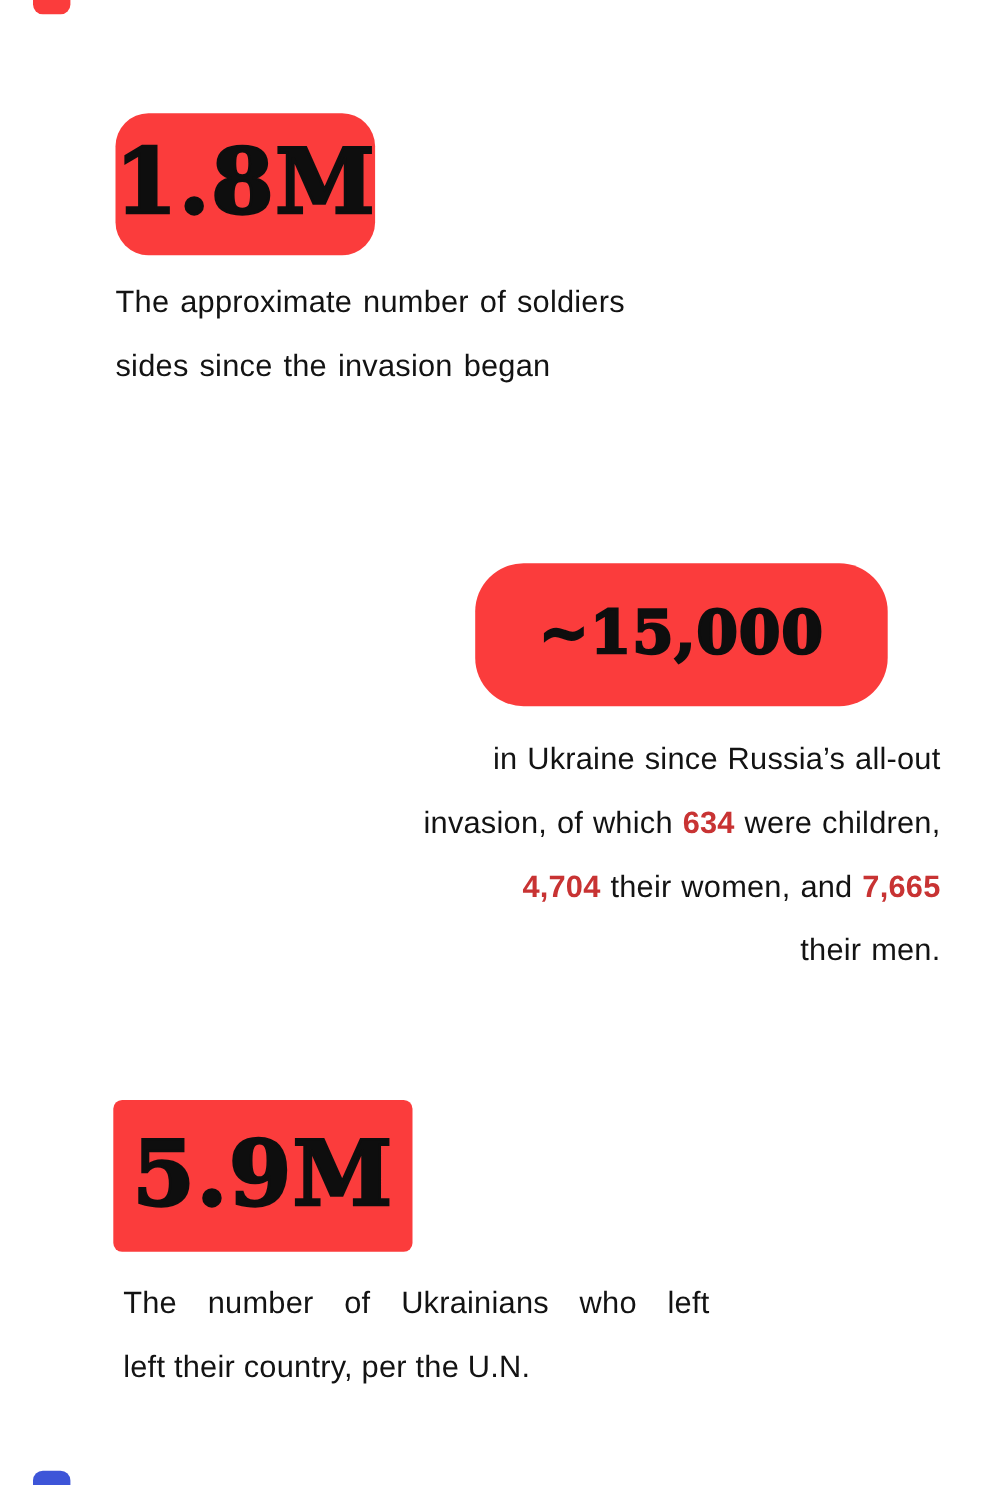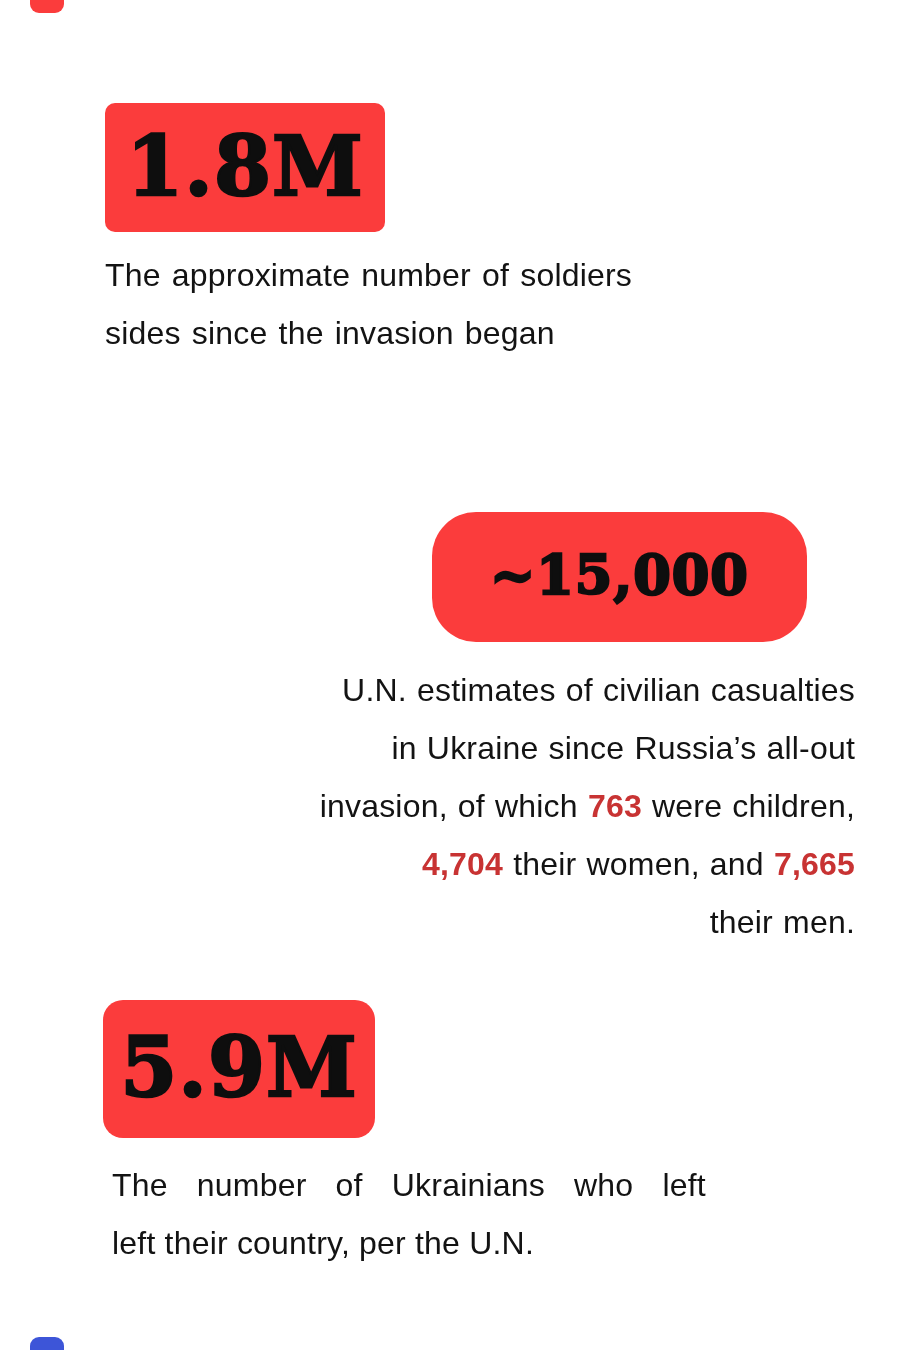--- a/index.html
+++ b/index.html
@@ -35,7 +35,7 @@
     letter-spacing:1px;
   }
   .badge span{transform:translateY(-2px);}
-  .badge-1{left:105px;top:103px;width:280px;height:129px;border-radius:10px;font-size:82px;}
+  .badge-1{left:105px;top:103px;width:236px;height:129px;border-radius:30px;font-size:82px;}
   .badge-2{left:432px;top:512px;width:375px;height:130px;border-radius:44px;font-size:54px;}
   .badge-3{left:103px;top:1000px;width:272px;height:138px;border-radius:20px;font-size:82px;}
   

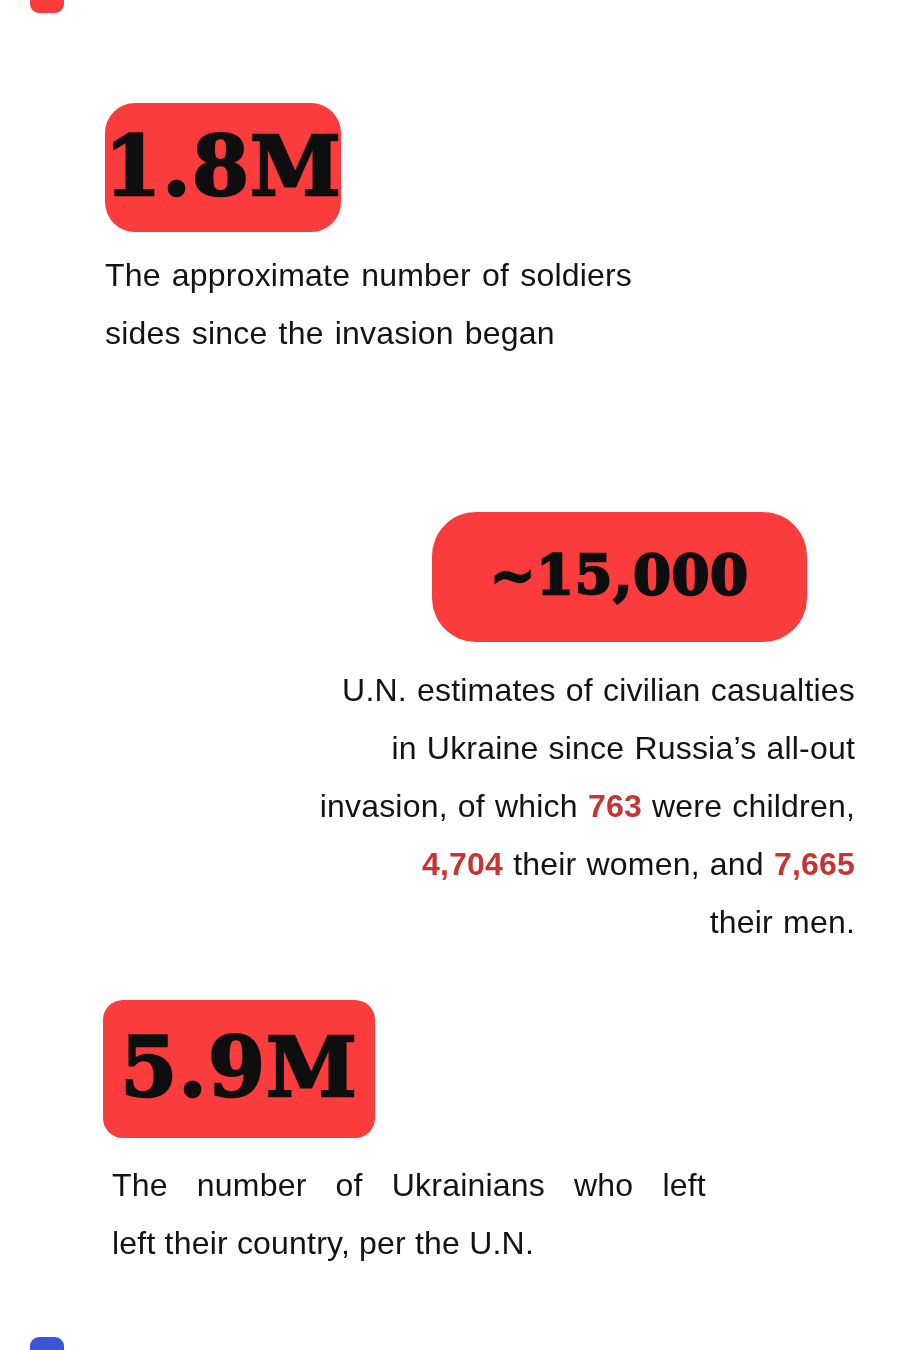--- a/index.html
+++ b/index.html
@@ -39,7 +39,7 @@
   .badge-2{left:432px;top:512px;width:375px;height:130px;border-radius:44px;font-size:54px;}
   .badge-3{left:103px;top:1000px;width:272px;height:138px;border-radius:20px;font-size:82px;}
   
-  .para{position:absolute;font-size:32px;line-height:58px;letter-spacing:.2px;}
+  .para{position:absolute;font-size:28px;line-height:58px;letter-spacing:.2px;}
   .para-1{left:105px;top:246px;text-align:left;word-spacing:2px;}
   .para-2{right:45px;top:661px;text-align:right;word-spacing:1px;}
   .para-3{left:112px;top:1156px;text-align:left;}

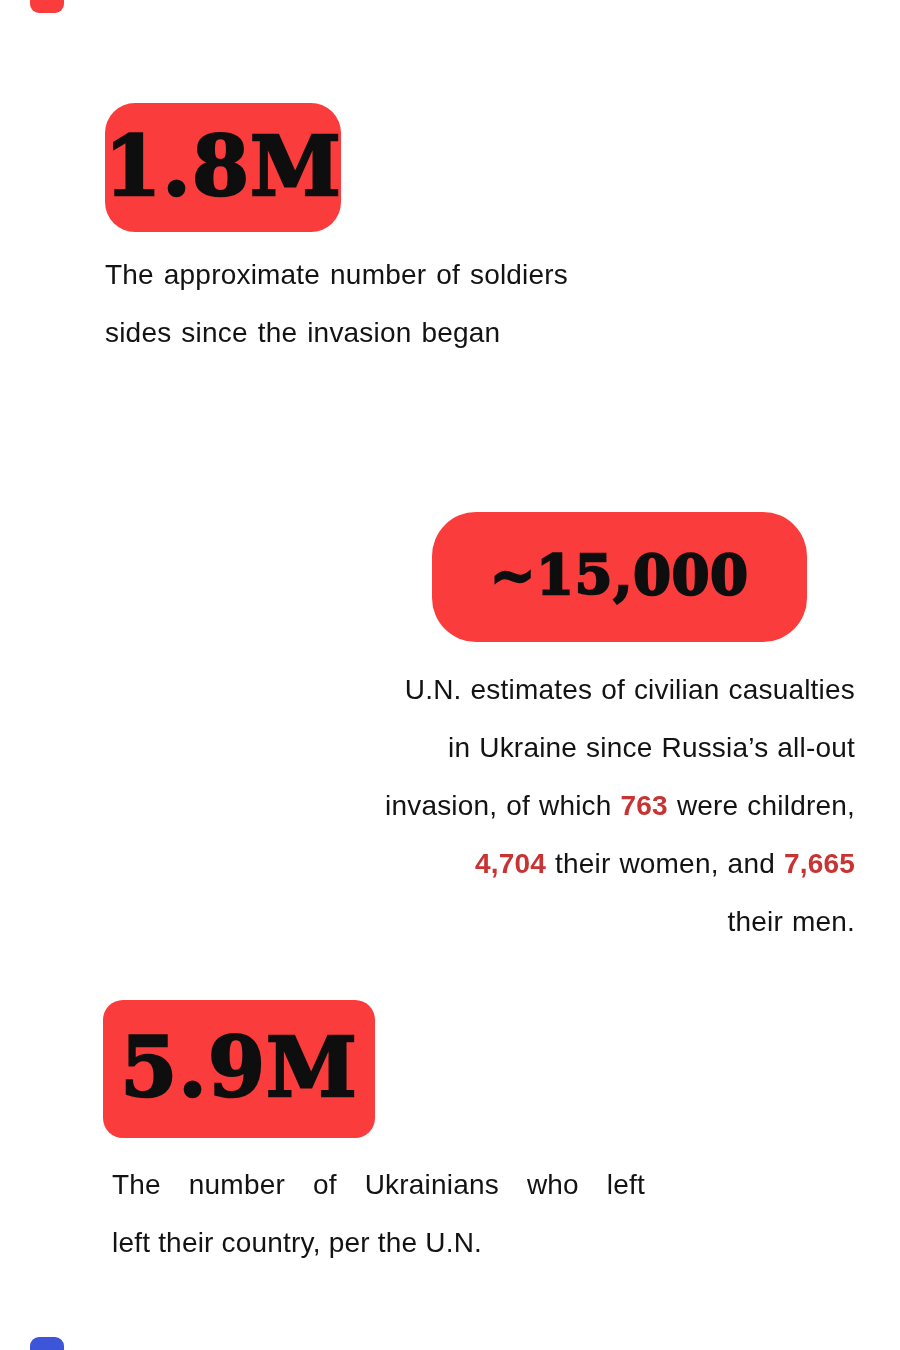--- a/index.html
+++ b/index.html
@@ -66,7 +66,6 @@
     <span>~15,000</span>
   </div>
   <div class="para para-2">
-    <span class="line">U.N. estimates of civilian casualties</span>
     <span class="line">in Ukraine since Russia’s all-out</span>
     <span class="line"><span>invasion, of which </span><span class="hl">763</span><span> were children,</span></span>
     <span class="line"><span class="hl">4,704</span><span> their women, and </span><span class="hl">7,665</span></span>

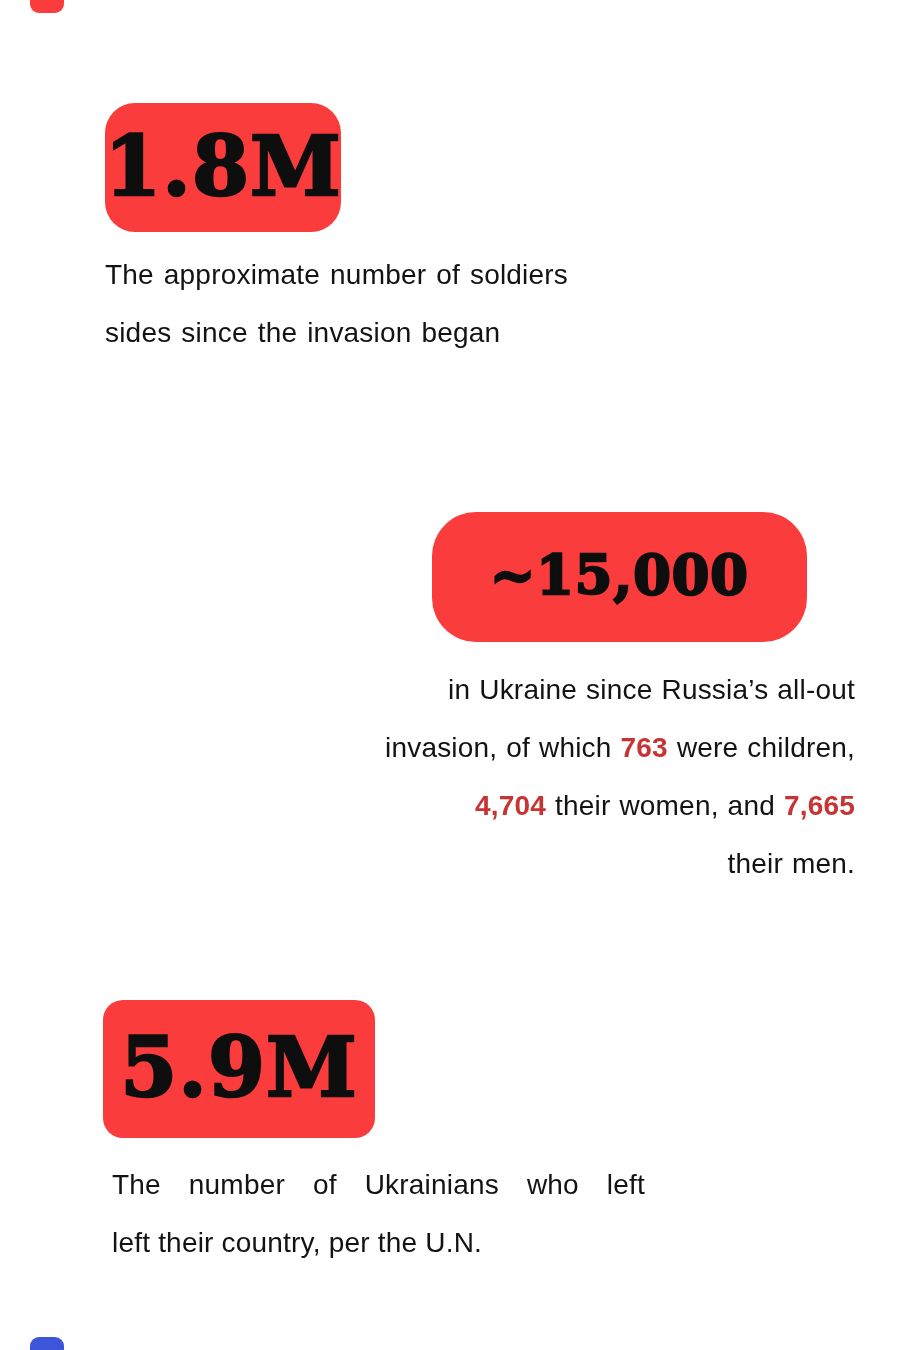--- a/index.html
+++ b/index.html
@@ -67,7 +67,7 @@
   </div>
   <div class="para para-2">
     <span class="line">in Ukraine since Russia’s all-out</span>
-    <span class="line"><span>invasion, of which </span><span class="hl">763</span><span> were children,</span></span>
+    <span class="line"><span>invasion, of which </span><span class="hl">634</span><span> were children,</span></span>
     <span class="line"><span class="hl">4,704</span><span> their women, and </span><span class="hl">7,665</span></span>
     <span class="line">their men.</span>
   </div>

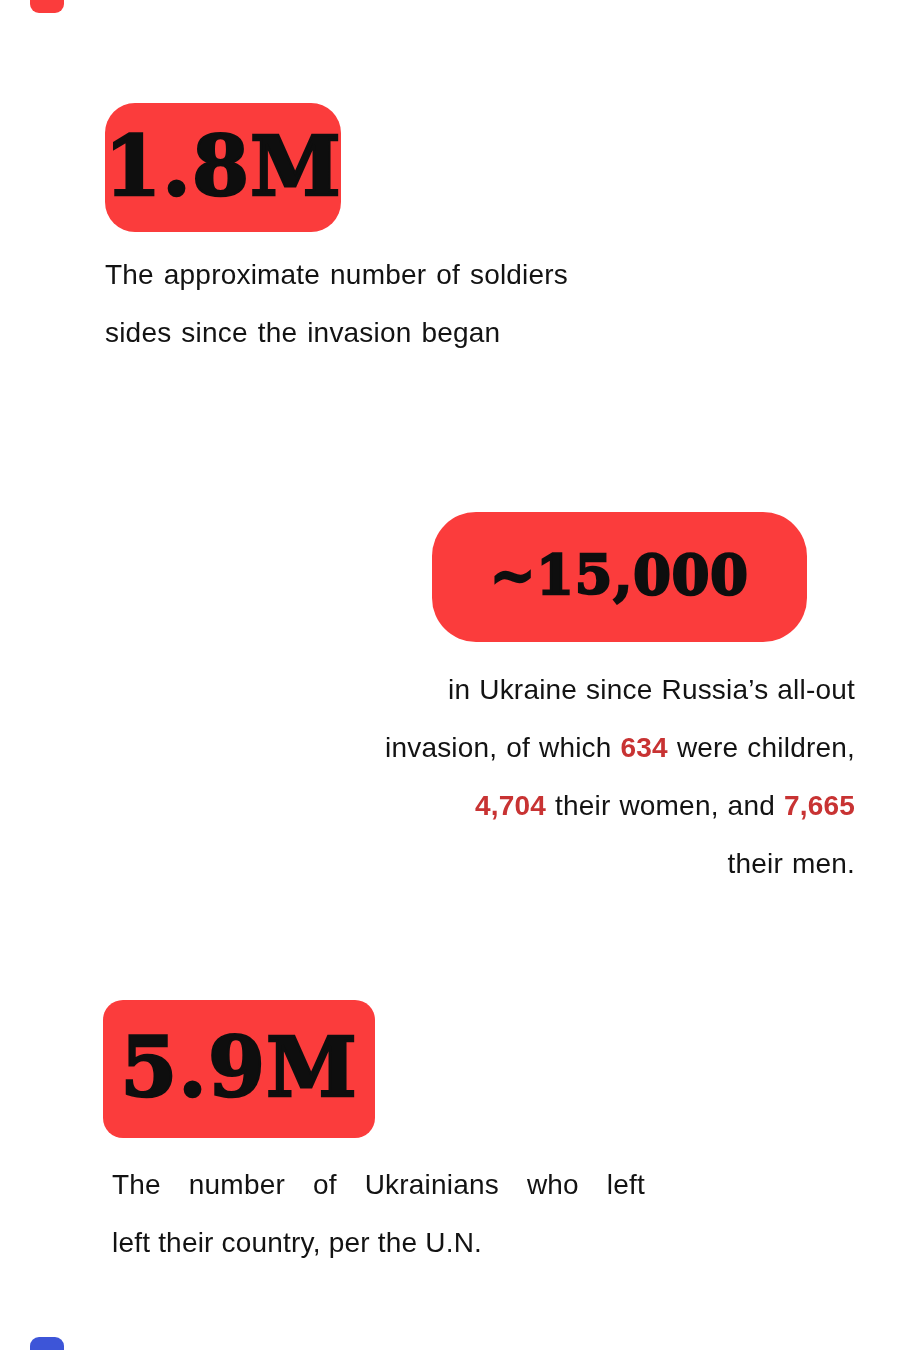--- a/index.html
+++ b/index.html
@@ -37,7 +37,7 @@
   .badge span{transform:translateY(-2px);}
   .badge-1{left:105px;top:103px;width:236px;height:129px;border-radius:30px;font-size:82px;}
   .badge-2{left:432px;top:512px;width:375px;height:130px;border-radius:44px;font-size:54px;}
-  .badge-3{left:103px;top:1000px;width:272px;height:138px;border-radius:20px;font-size:82px;}
+  .badge-3{left:103px;top:1000px;width:272px;height:138px;border-radius:8px;font-size:82px;}
   
   .para{position:absolute;font-size:28px;line-height:58px;letter-spacing:.2px;}
   .para-1{left:105px;top:246px;text-align:left;word-spacing:2px;}

